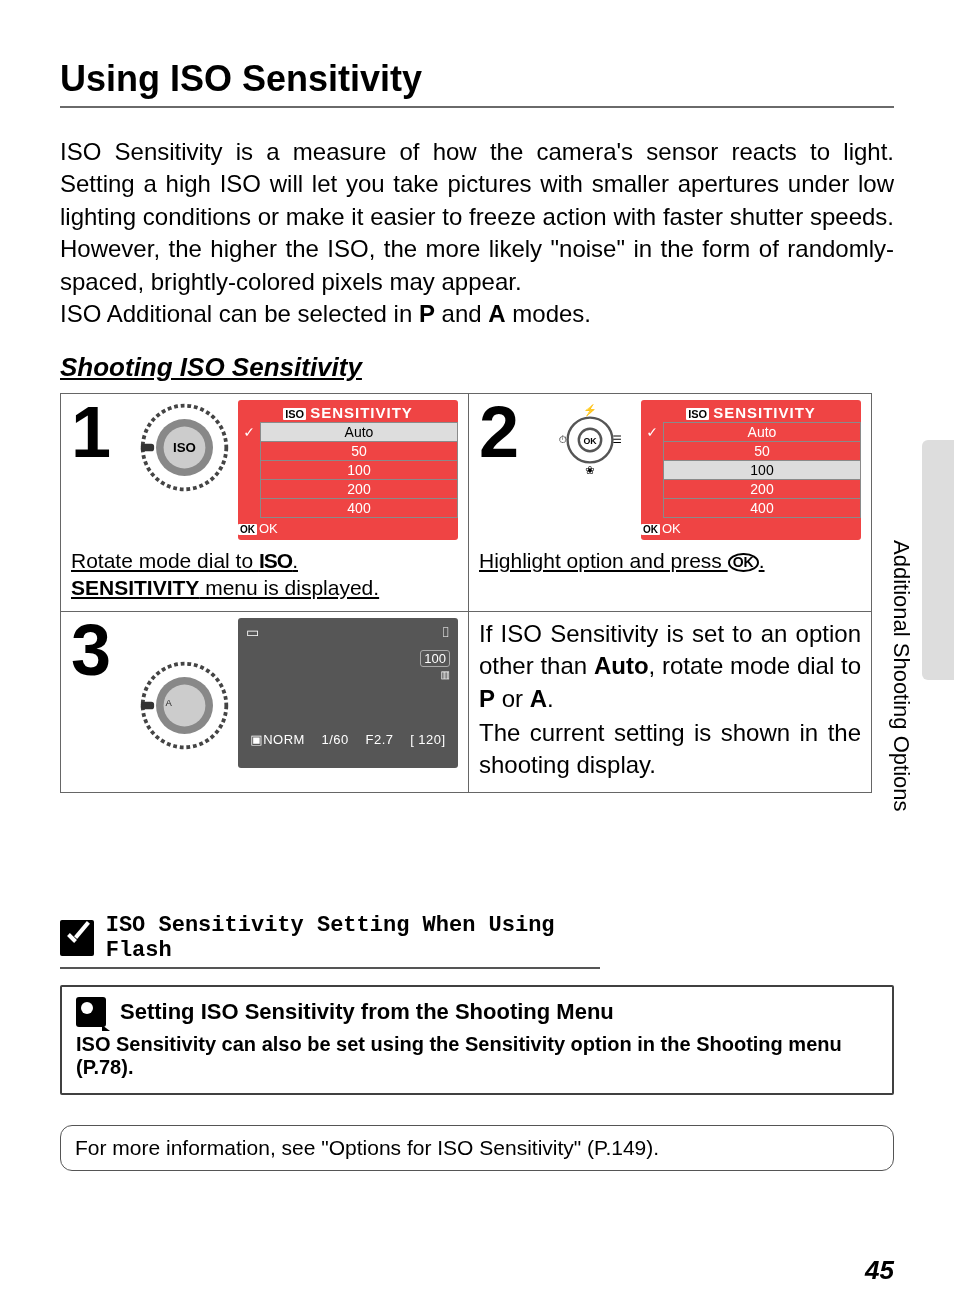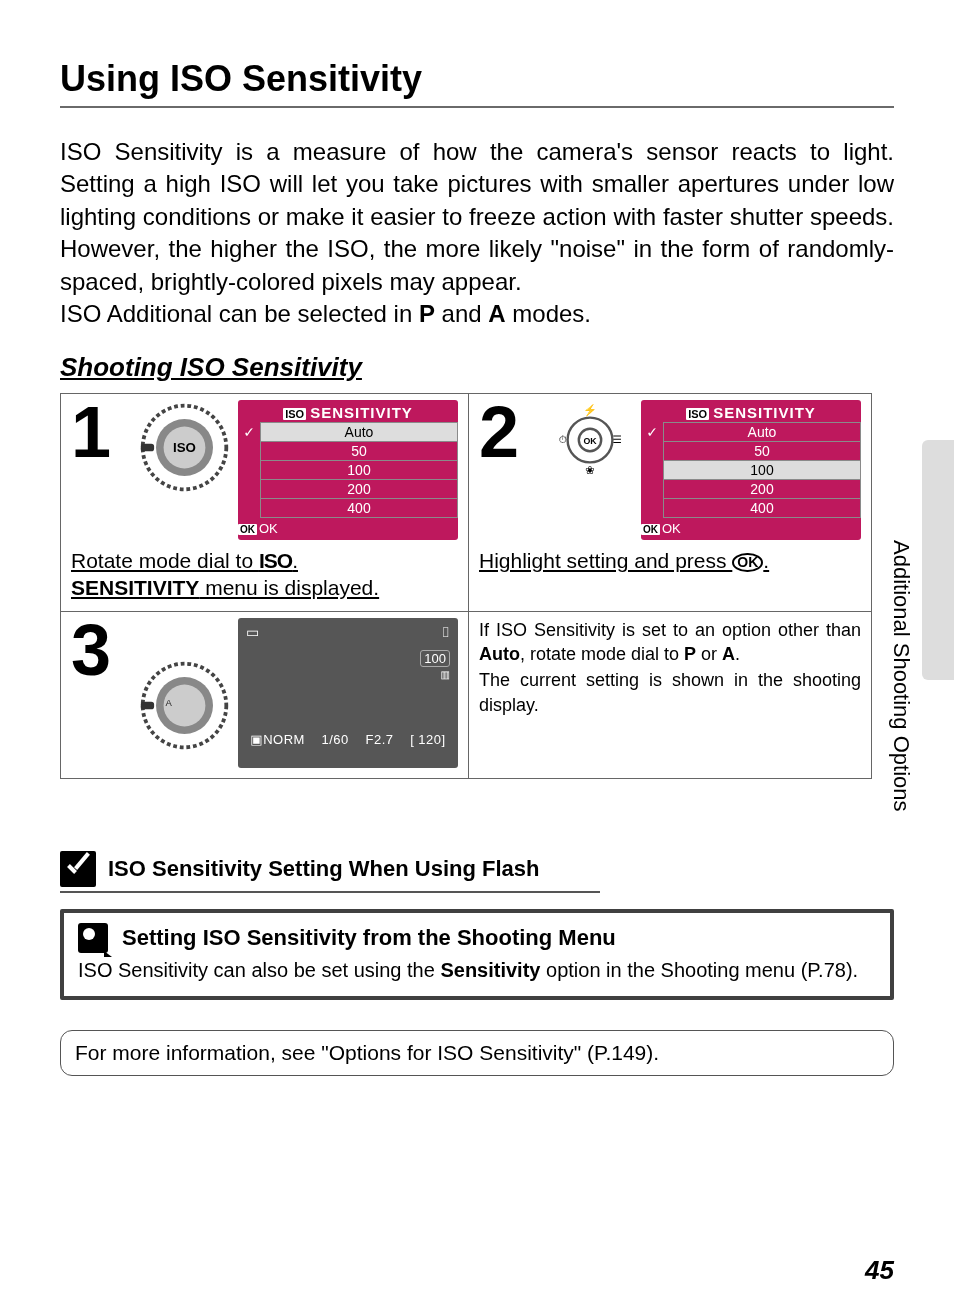--- a/index.html
+++ b/index.html
@@ -16,7 +16,7 @@
   .step-header { display: flex; align-items: flex-start; gap: 8px; }
   .big-num { font-family: "Arial Black", Arial, sans-serif; font-weight: 900; font-size: 72px; line-height: 0.9; width: 58px; }
 
-  .lcd { background: #be185d; color: #fff; width: 220px; border-radius: 3px; font-family: Arial, sans-serif; font-size: 14px; padding-bottom: 4px; }
+  .lcd { background: #ef4444; color: #fff; width: 220px; border-radius: 3px; font-family: Arial, sans-serif; font-size: 14px; padding-bottom: 4px; }
   .lcd-title { text-align: center; letter-spacing: 1px; padding: 4px 0 1px; font-weight: 600; font-size: 15px; }
   .lcd-title .iso-tag { background:#fff; color:#000; font-weight:900; font-size:11px; padding:0 2px; margin-right:4px; border-radius:1px; letter-spacing:0; }
   .lcd .row { display:flex; align-items:center; }

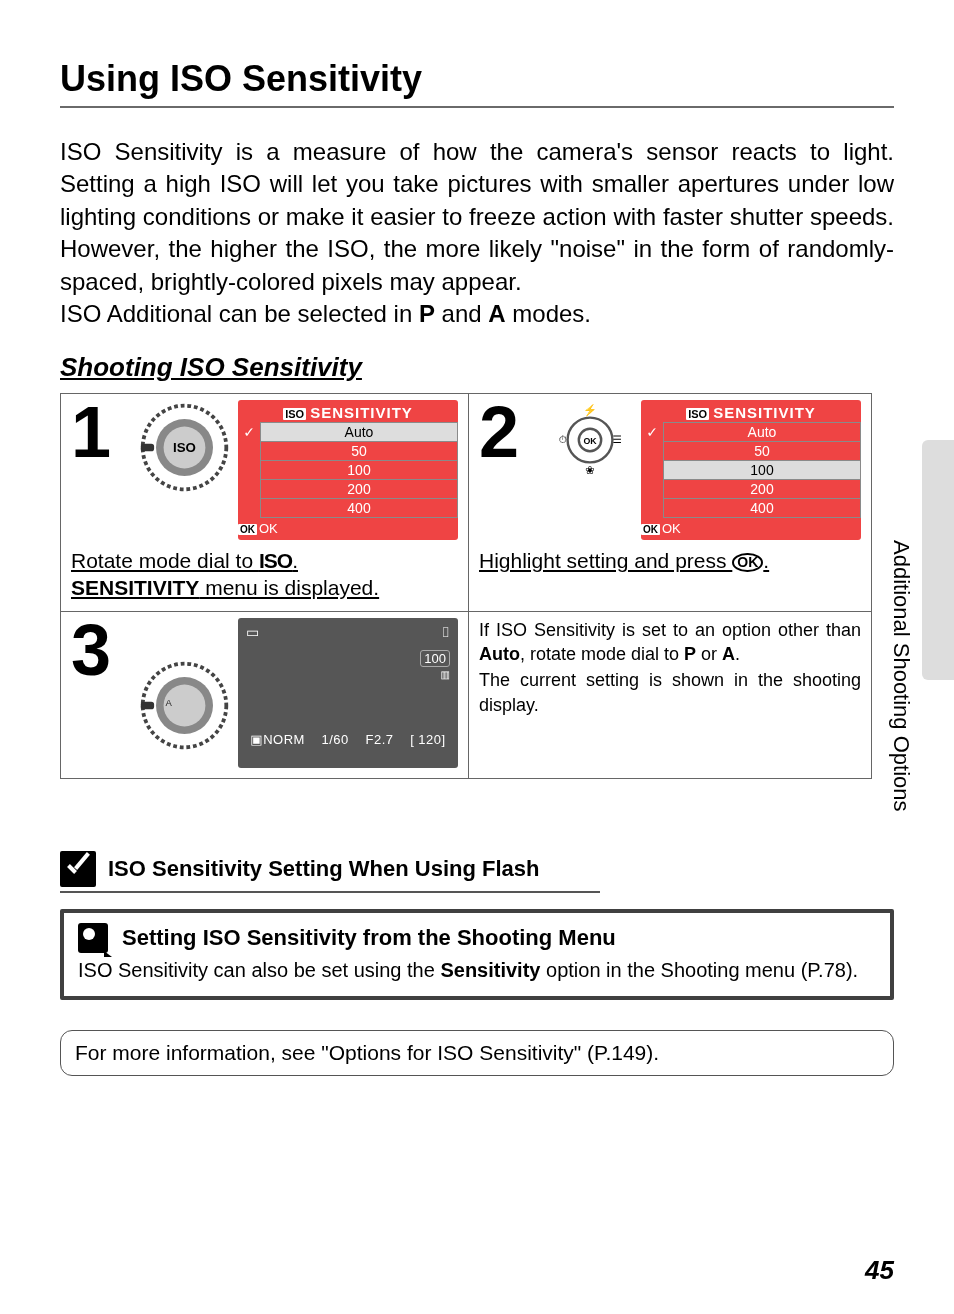--- a/index.html
+++ b/index.html
@@ -173,7 +173,7 @@
           </div>
         </div>
         <div class="step-caption">
-          <span>Highlight setting and press </span><span class="okbtn">OK</span><span>.</span>
+          <span>Highlight option and press </span><span class="okbtn">OK</span><span>.</span>
         </div>
       </td>
     </tr>

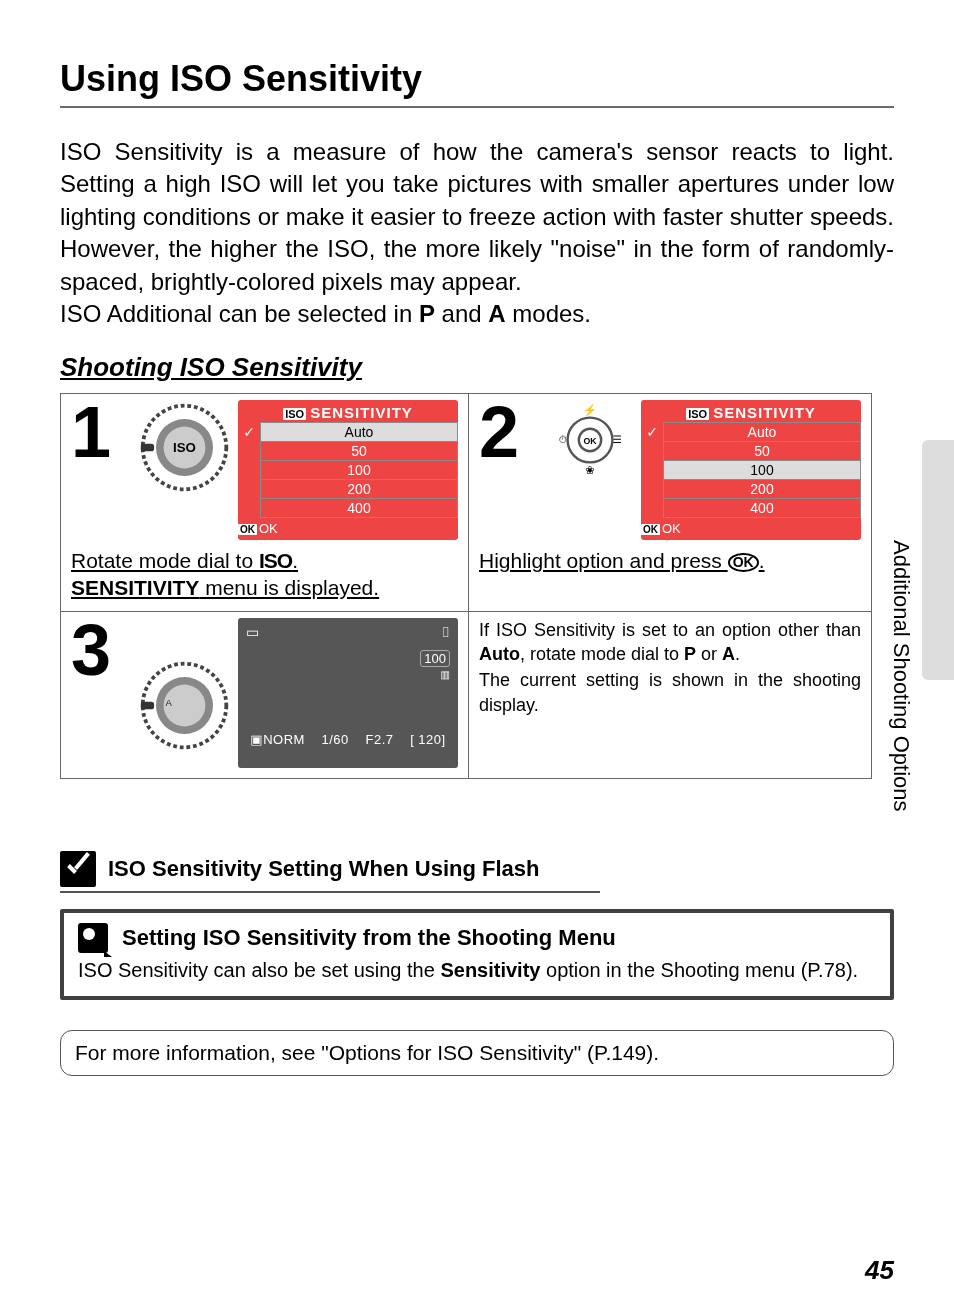--- a/index.html
+++ b/index.html
@@ -45,7 +45,7 @@
   .lcd3 .r2 { position:absolute; top:34px; right:8px; font-size:13px; text-align:right; line-height:1.15; }
   .lcd3 .bot { position:absolute; bottom:21px; left:0; right:0; display:flex; justify-content:space-around; font-size:13px; padding:0 4px; letter-spacing:0.5px; }
 
-  .note-text { font-size:18px; line-height:1.35; text-align:justify; }
+  .note-text { font-size:24px; line-height:1.35; text-align:justify; }
 
   .tab { position:absolute; right:0; top:440px; width:32px; height:240px; background:#ddd; border-radius:6px 0 0 6px; }
   .side-label { position:absolute; right:40px; top:540px; writing-mode:vertical-rl; font-size:22px; }

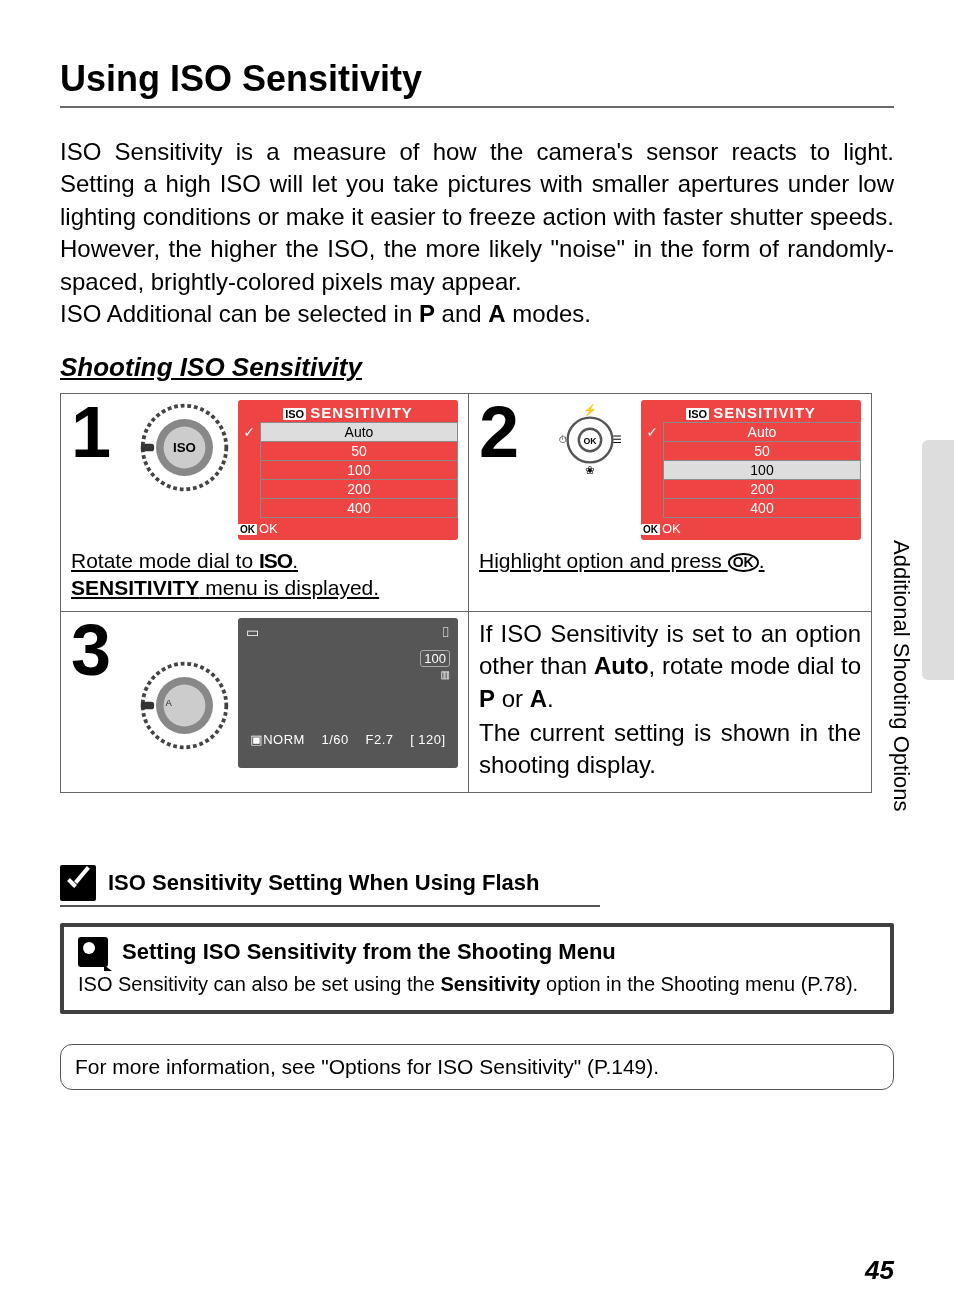--- a/index.html
+++ b/index.html
@@ -50,7 +50,7 @@
   .tab { position:absolute; right:0; top:440px; width:32px; height:240px; background:#ddd; border-radius:6px 0 0 6px; }
   .side-label { position:absolute; right:40px; top:540px; writing-mode:vertical-rl; font-size:22px; }
 
-  .note1 { margin-top:72px; }
+  .note1 { margin-top:120px;font-family:Liberation Mono, monospace; }
   .note1-head { display:flex; align-items:center; gap:12px; border-bottom:2px solid #555; padding-bottom:4px; margin-bottom:6px; width:540px; }
   .check-ico { width:36px; height:36px; background:#000; position:relative; border-radius:2px; }
   .check-ico::after { content:""; position:absolute; left:7px; top:16px; width:10px; height:4px; background:#fff; transform:rotate(45deg); }

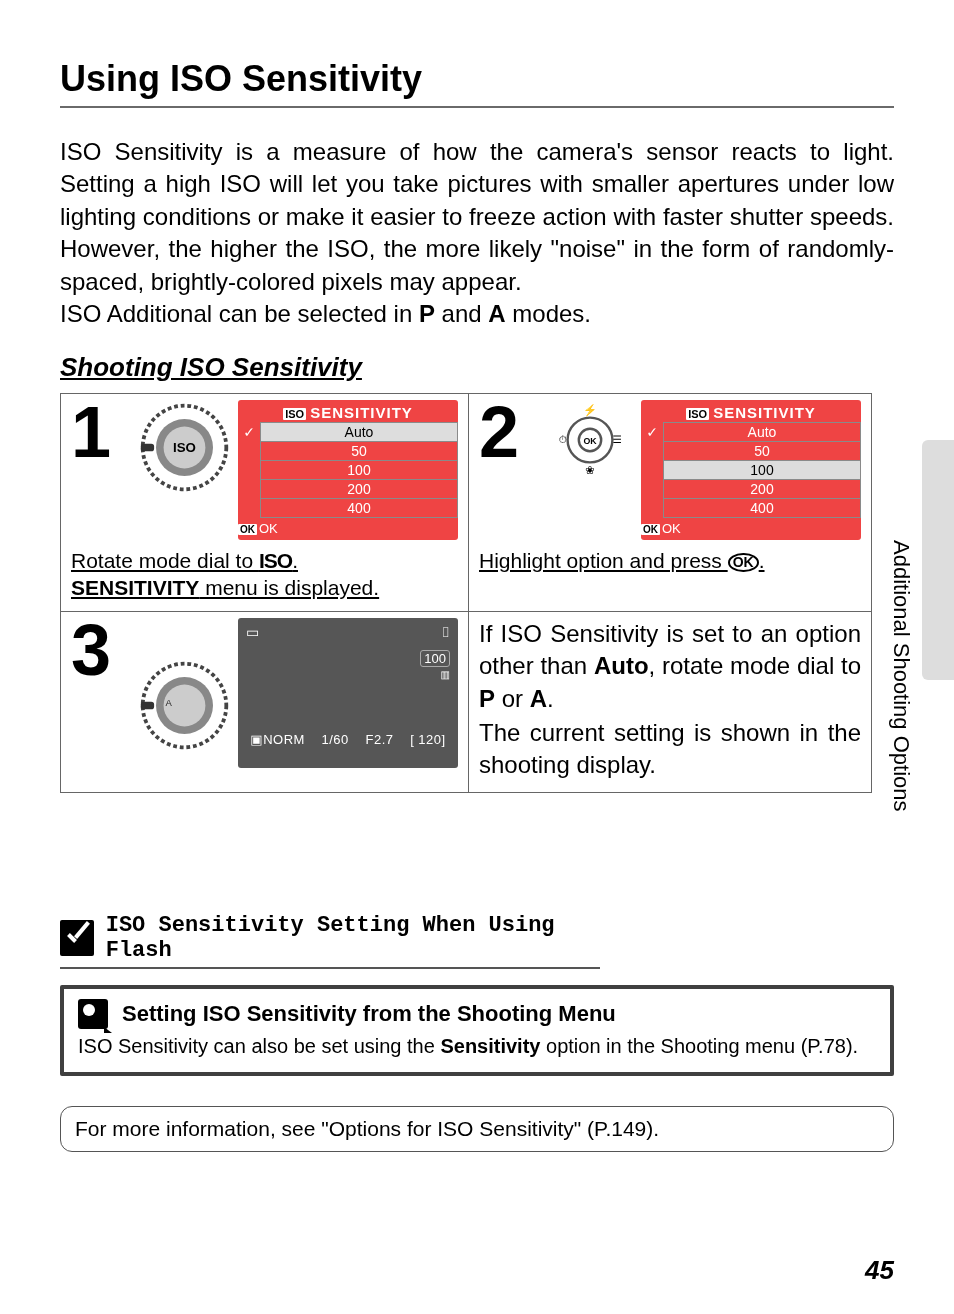--- a/index.html
+++ b/index.html
@@ -58,7 +58,7 @@
   .note1-title { font-weight:700; font-size:22px; }
   .note1-body { font-size:20px; line-height:1.35; }
 
-  .note2 { border:4px solid #404040; border-radius:2px; padding:10px 14px 14px; margin-top:16px; }
+  .note2 { border:2px solid #404040; border-radius:2px; padding:10px 14px 14px; margin-top:16px; }
   .note2-head { display:flex; align-items:center; gap:14px; margin-bottom:6px; }
   .cam-ico { width:30px; height:30px; background:#000; border-radius:3px; position:relative; }
   .cam-ico::after { content:""; position:absolute; width:12px; height:12px; background:#fff; border-radius:50%; left:5px; top:5px; }

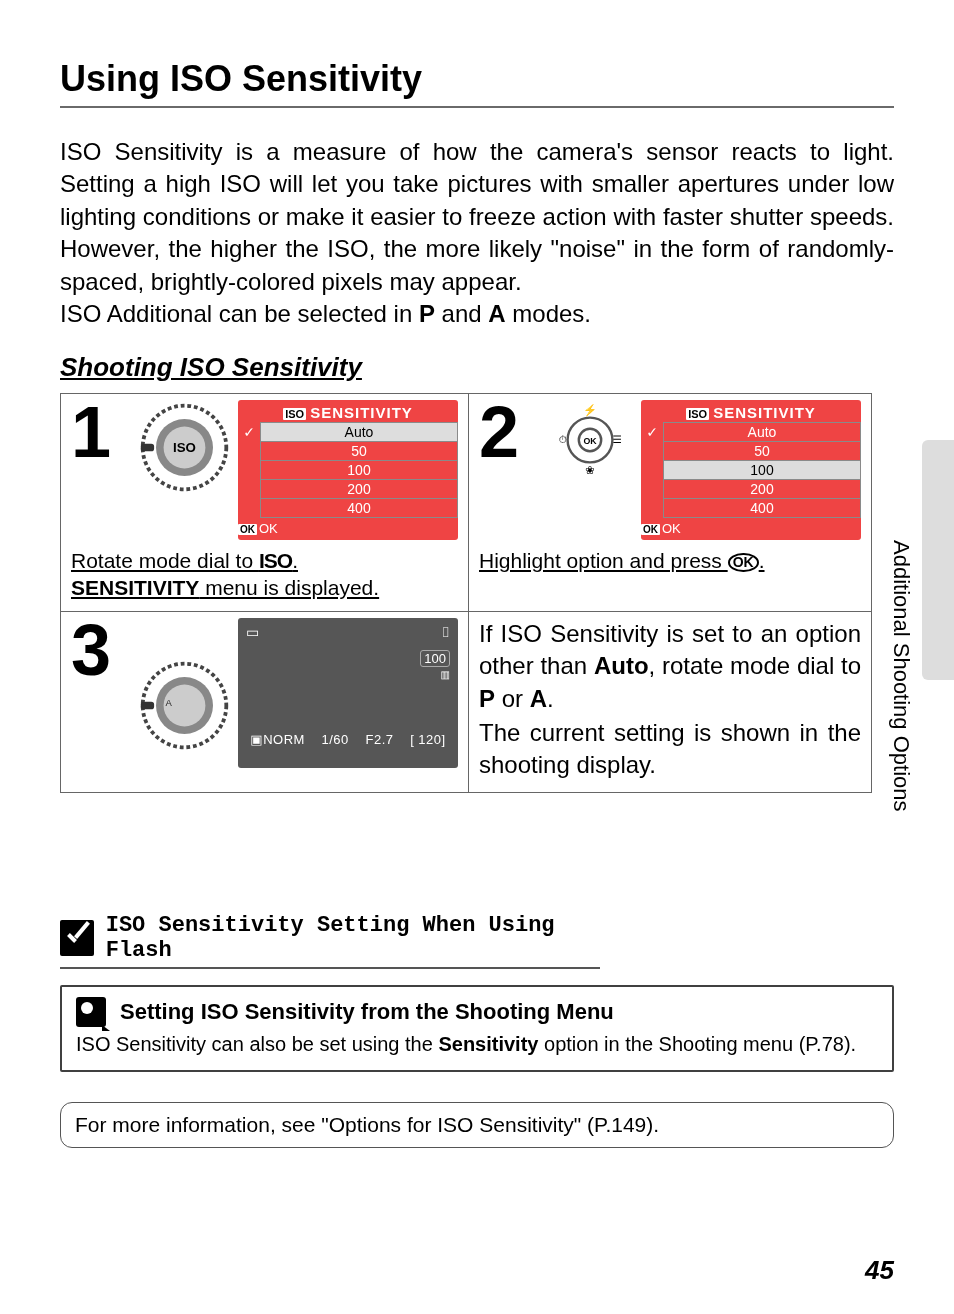--- a/index.html
+++ b/index.html
@@ -64,7 +64,7 @@
   .cam-ico::after { content:""; position:absolute; width:12px; height:12px; background:#fff; border-radius:50%; left:5px; top:5px; }
   .cam-ico::before { content:""; position:absolute; right:-4px; bottom:-4px; width:0; height:0; border-left:8px solid #000; border-top:6px solid transparent; border-bottom:0 solid transparent; }
   .note2-title { font-weight:700; font-size:22px; }
-  .note2-body { font-size:20px; }
+  .note2-body { font-size:20px;font-weight:bold; }
 
   .note3 { border:1px solid #555; border-radius:12px; padding:10px 14px; margin-top:30px; font-size:21px; }
 

